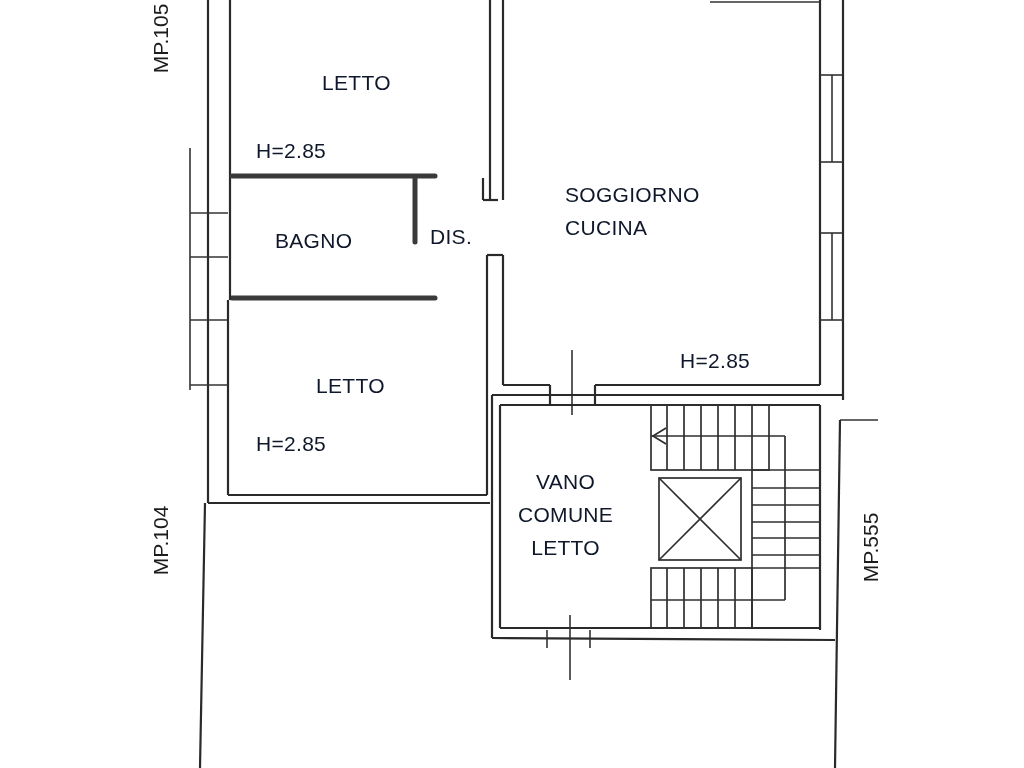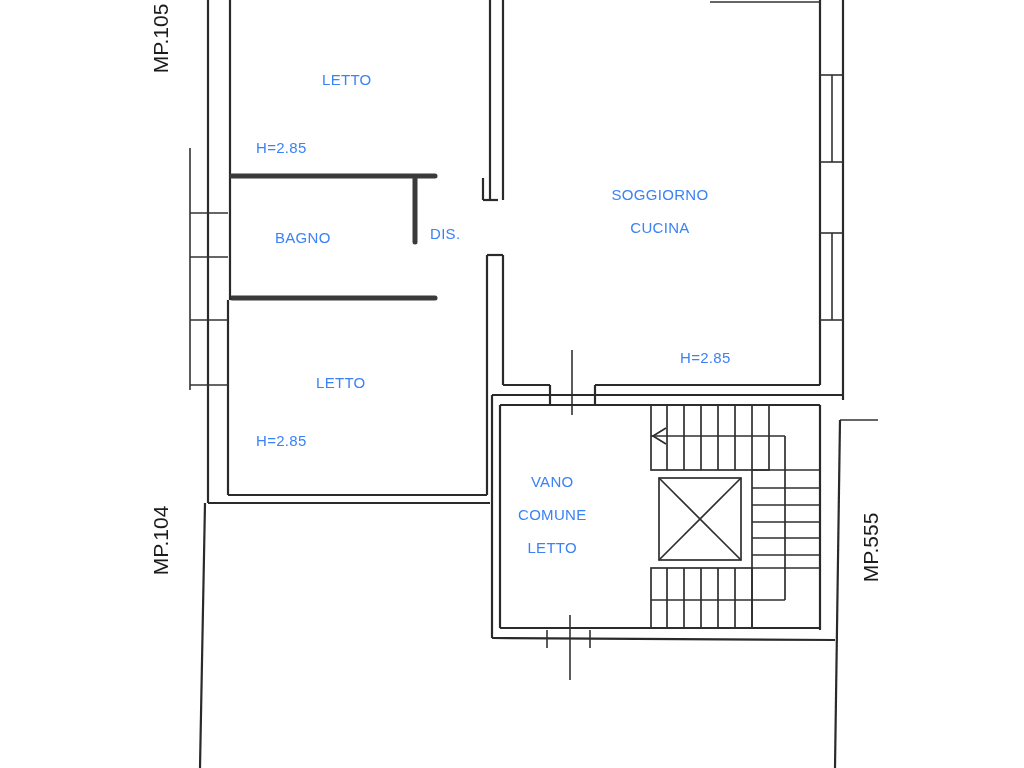--- a/index.html
+++ b/index.html
@@ -12,8 +12,8 @@
     .lbl {
       position: absolute;
       font-family: "Liberation Sans", sans-serif;
-      color: #3b82f6;
-      font-size: 15px;
+      color: #0f172a;
+      font-size: 21px;
       letter-spacing: 0.3px;
       white-space: nowrap;
       line-height: 1;

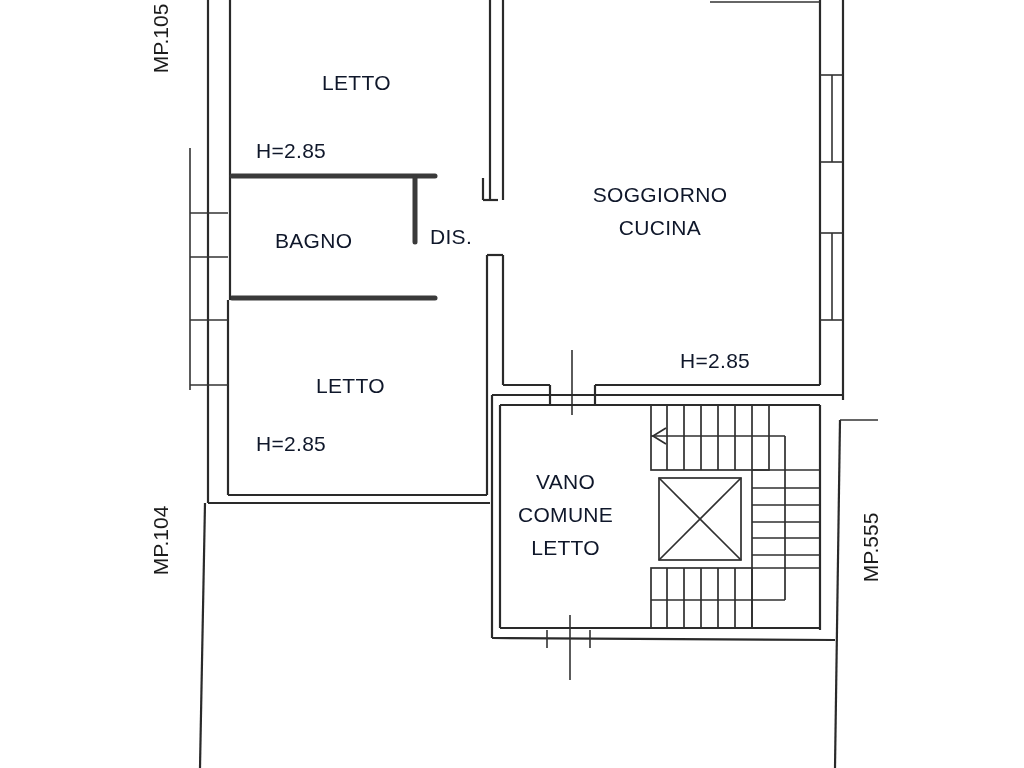--- a/index.html
+++ b/index.html
@@ -18,7 +18,7 @@
       white-space: nowrap;
       line-height: 1;
     }
-    .lbl.center { text-align: center; }
+    .lbl.center { text-align: left; }
     .ml { line-height: 33px; text-align: center; }
     .rot {
       position: absolute;

